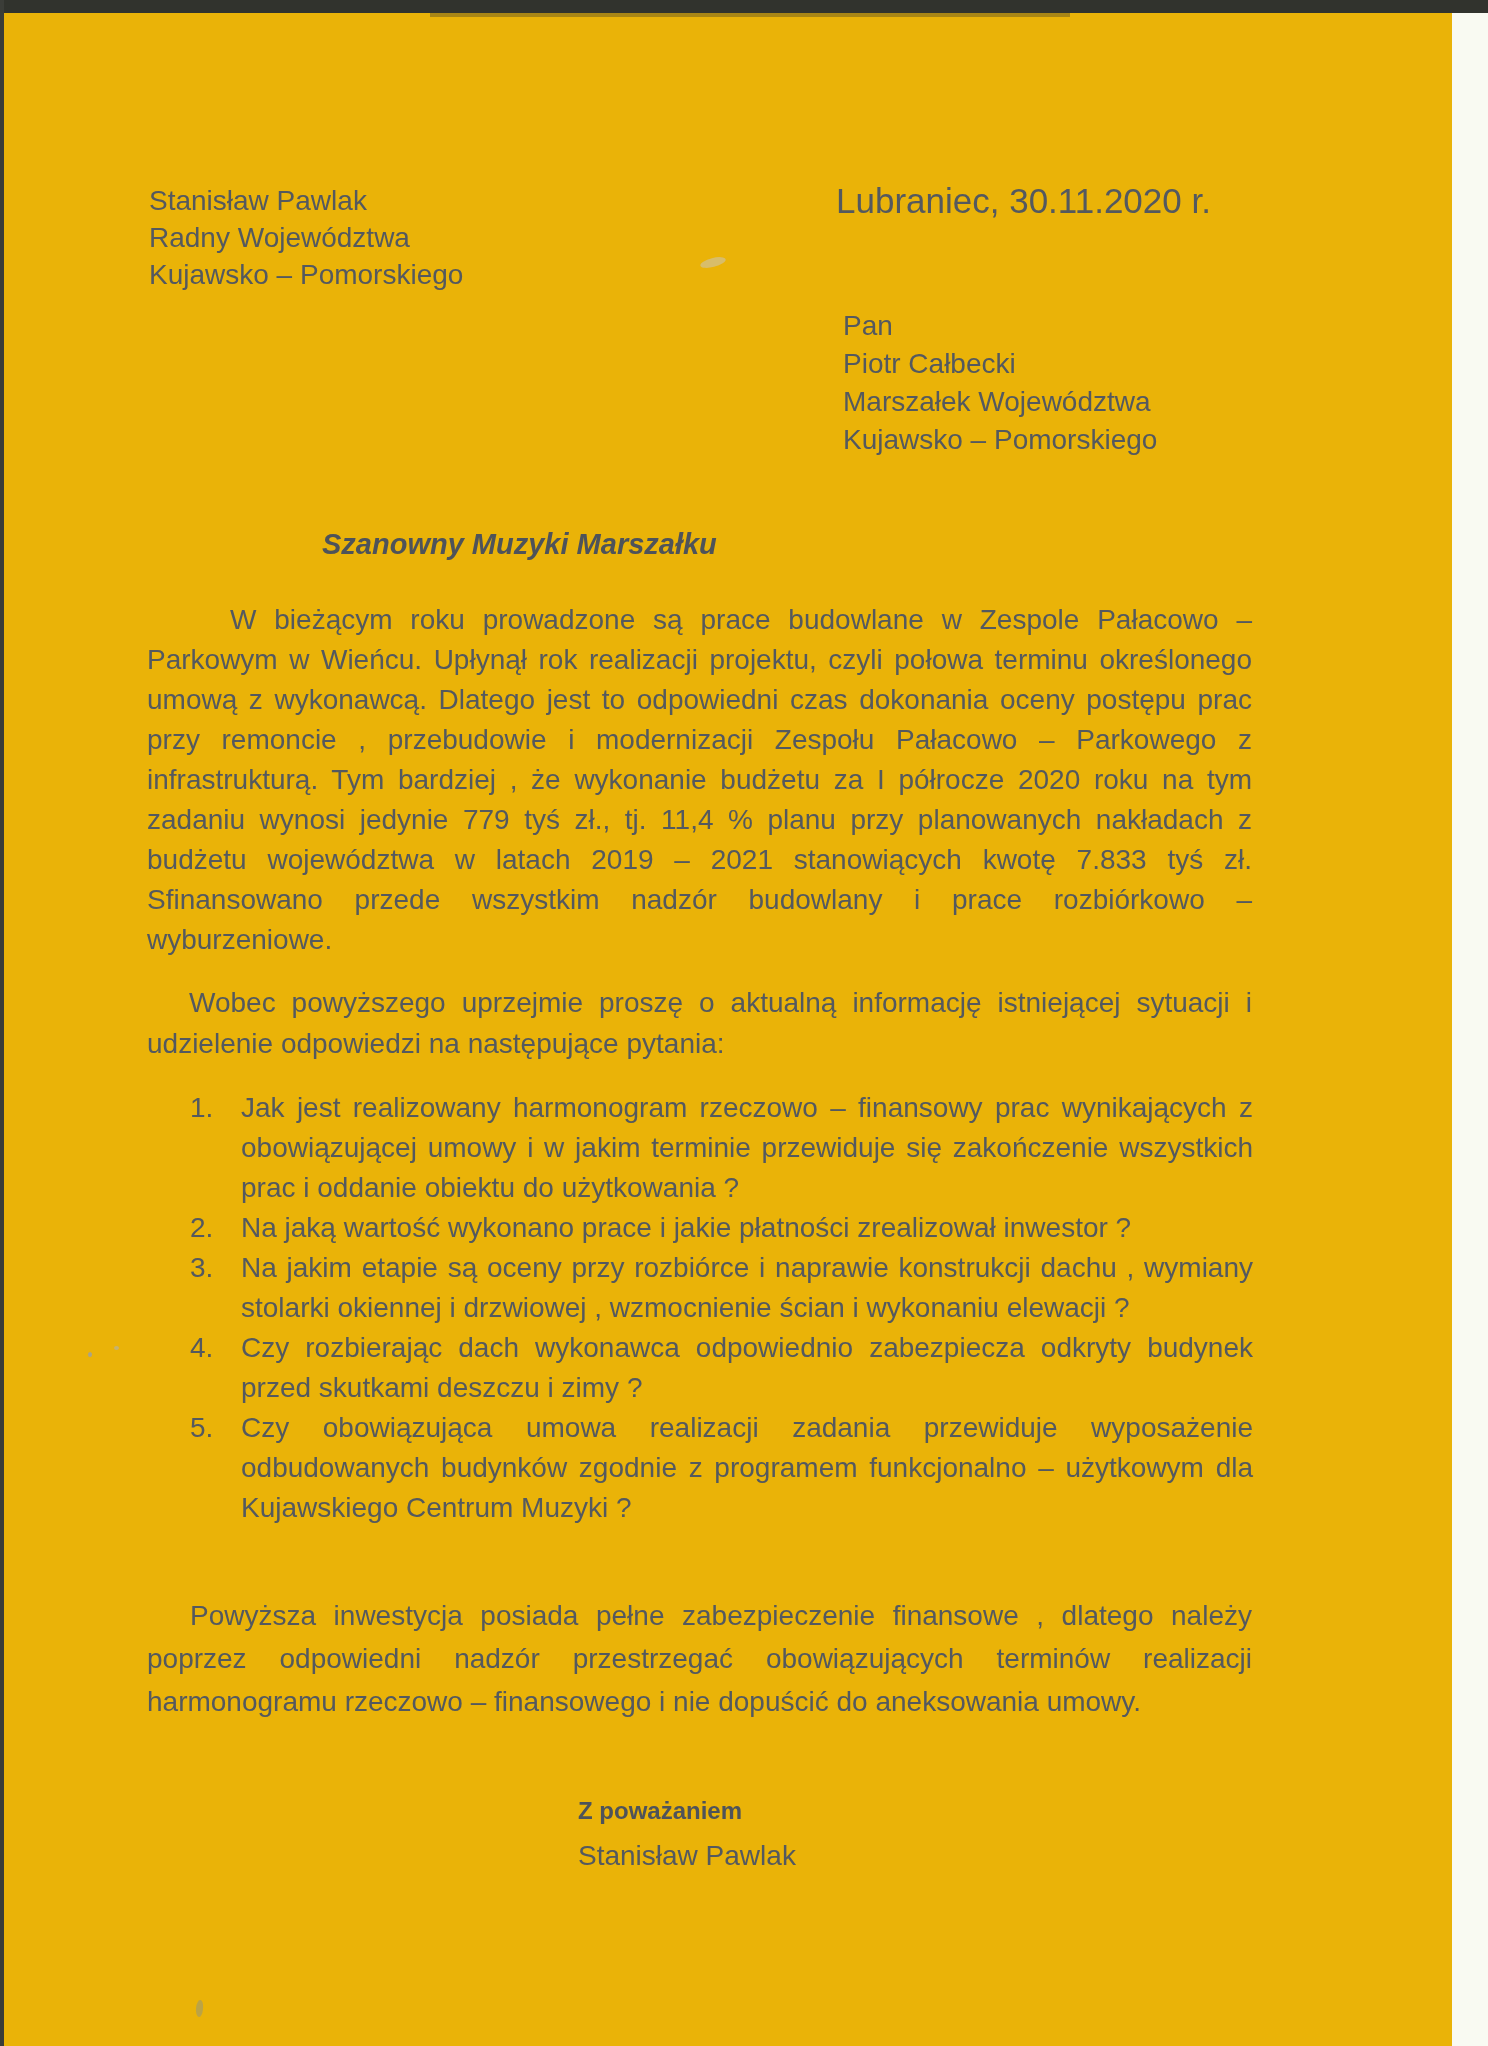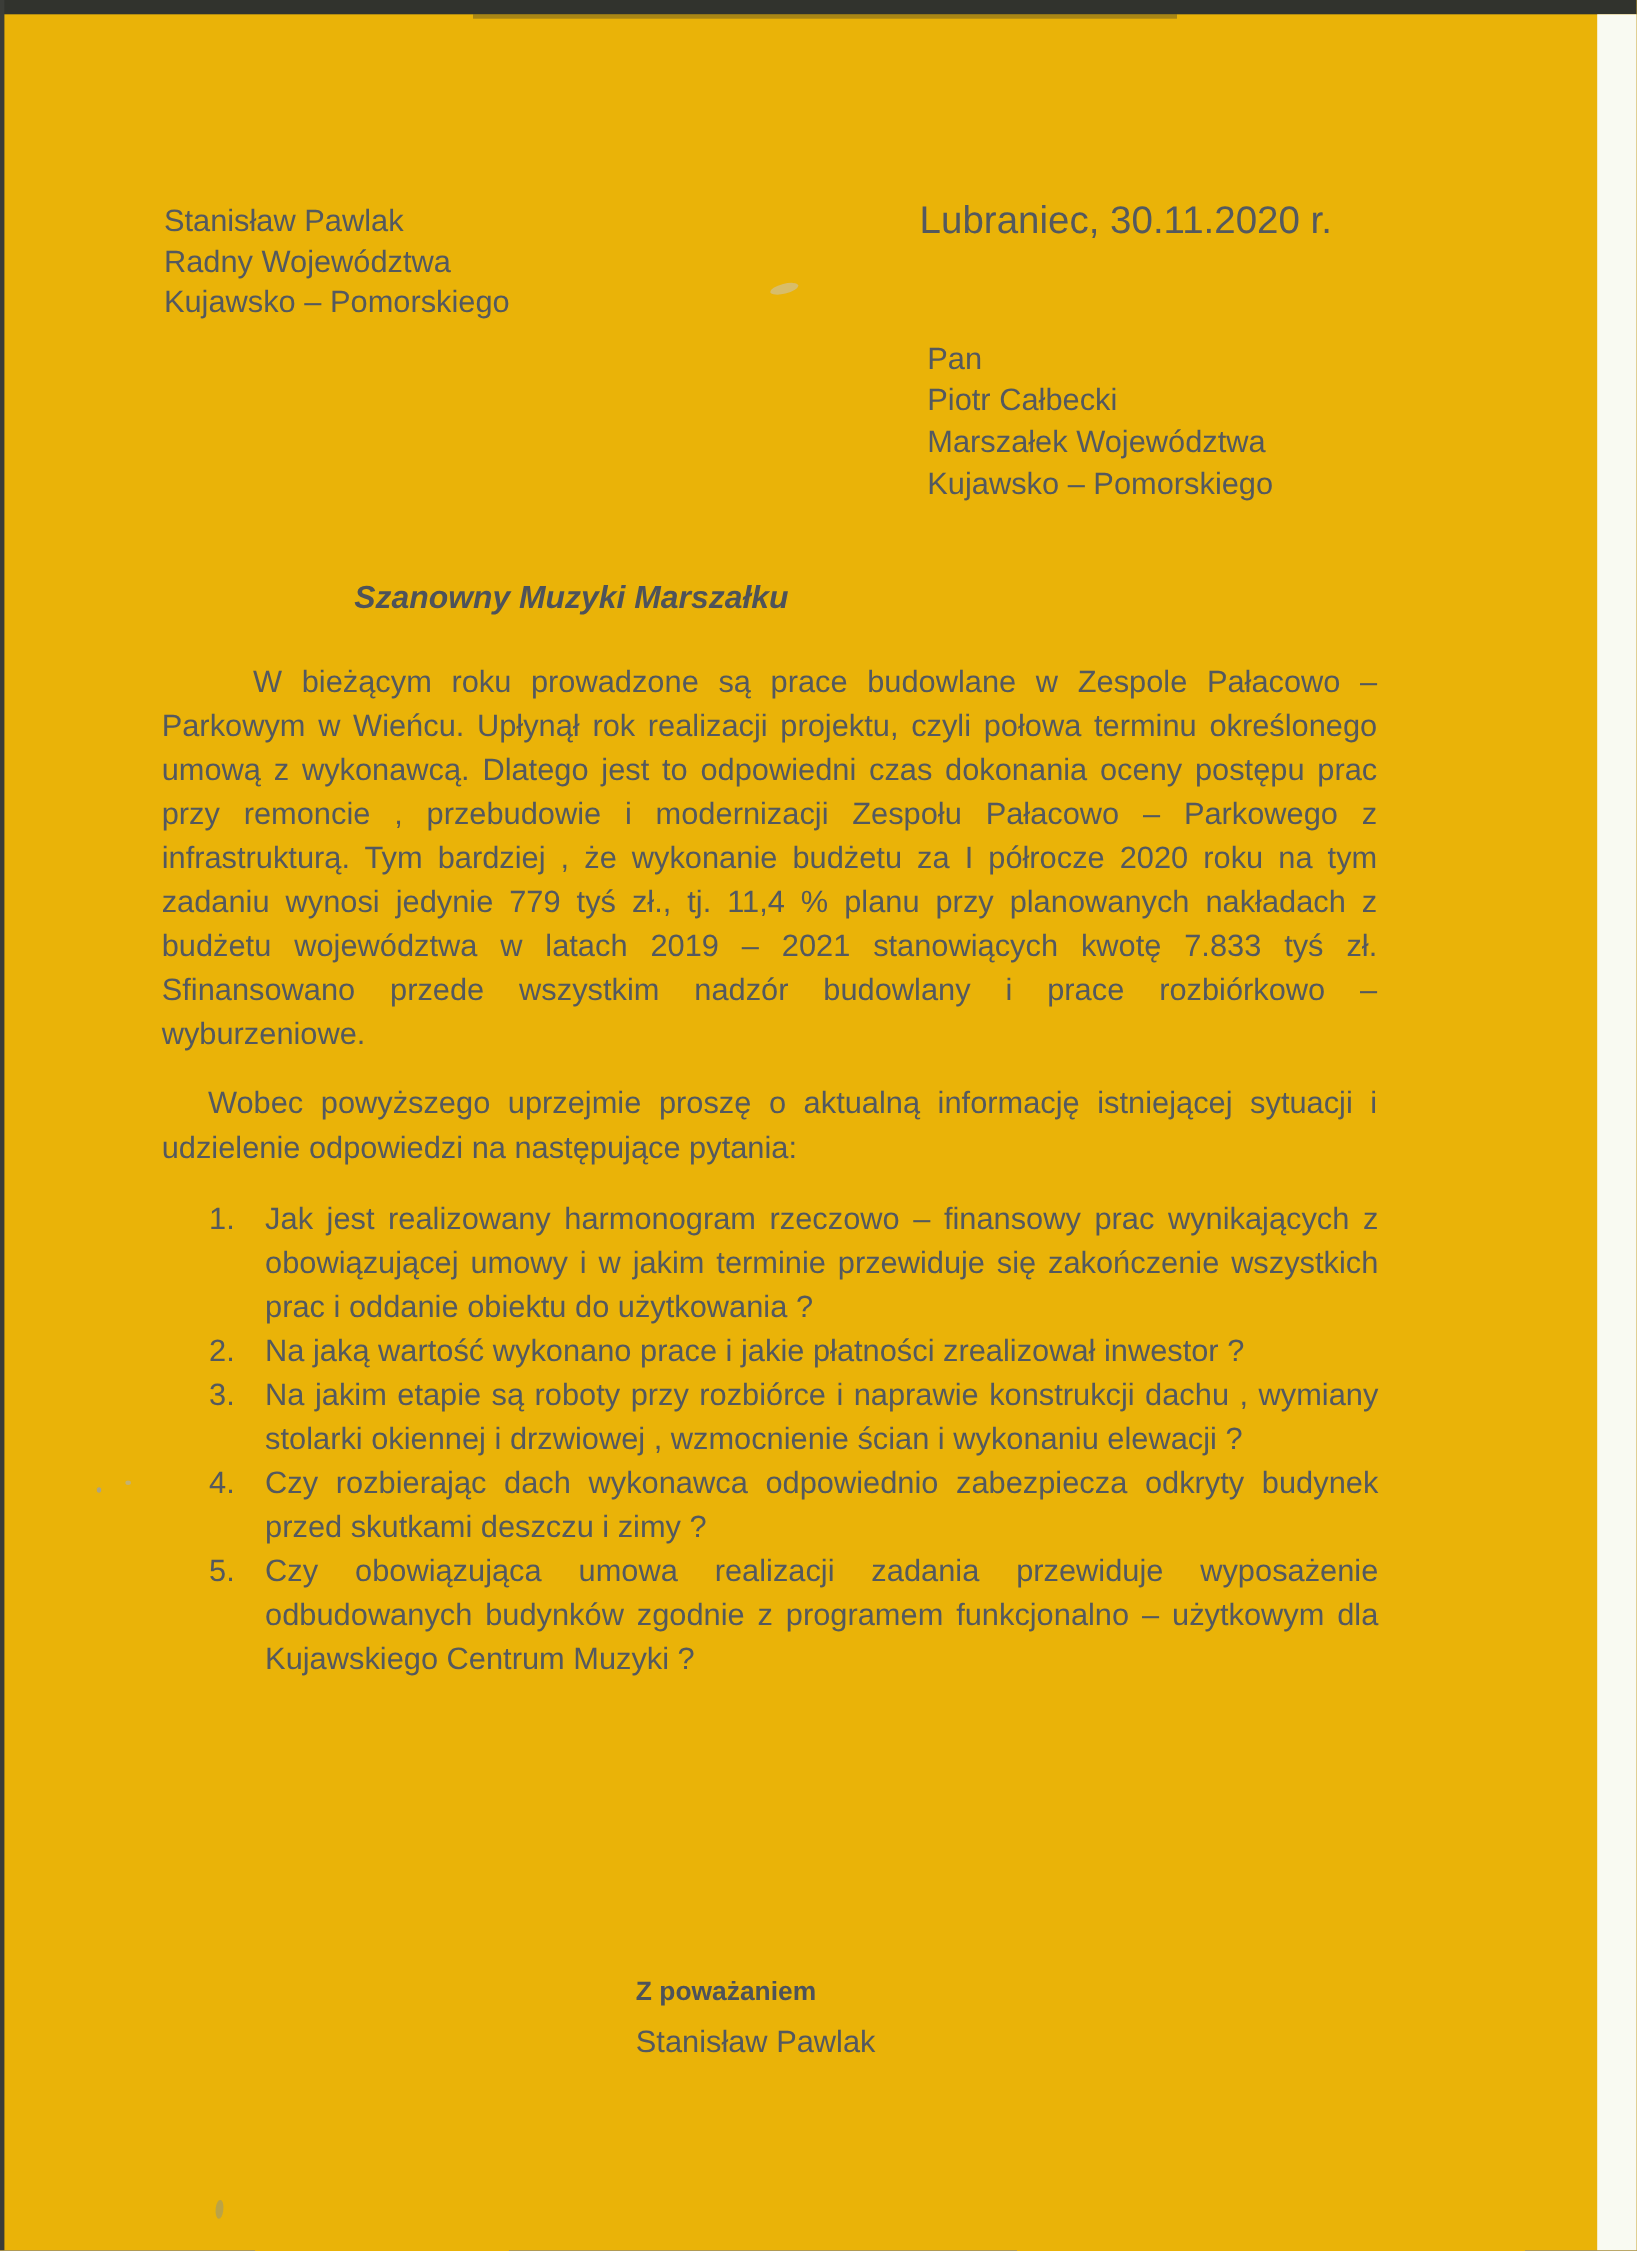--- a/index.html
+++ b/index.html
@@ -87,7 +87,7 @@
     </div>
     <div class="question">
       <div class="qnum">3.</div>
-      <div class="qtext">Na jakim etapie są roboty przy rozbiórce i naprawie konstrukcji dachu , wymiany stolarki okiennej i drzwiowej , wzmocnienie ścian i wykonaniu elewacji ?</div>
+      <div class="qtext">Na jakim etapie są oceny przy rozbiórce i naprawie konstrukcji dachu , wymiany stolarki okiennej i drzwiowej , wzmocnienie ścian i wykonaniu elewacji ?</div>
     </div>
     <div class="question">
       <div class="qnum">4.</div>

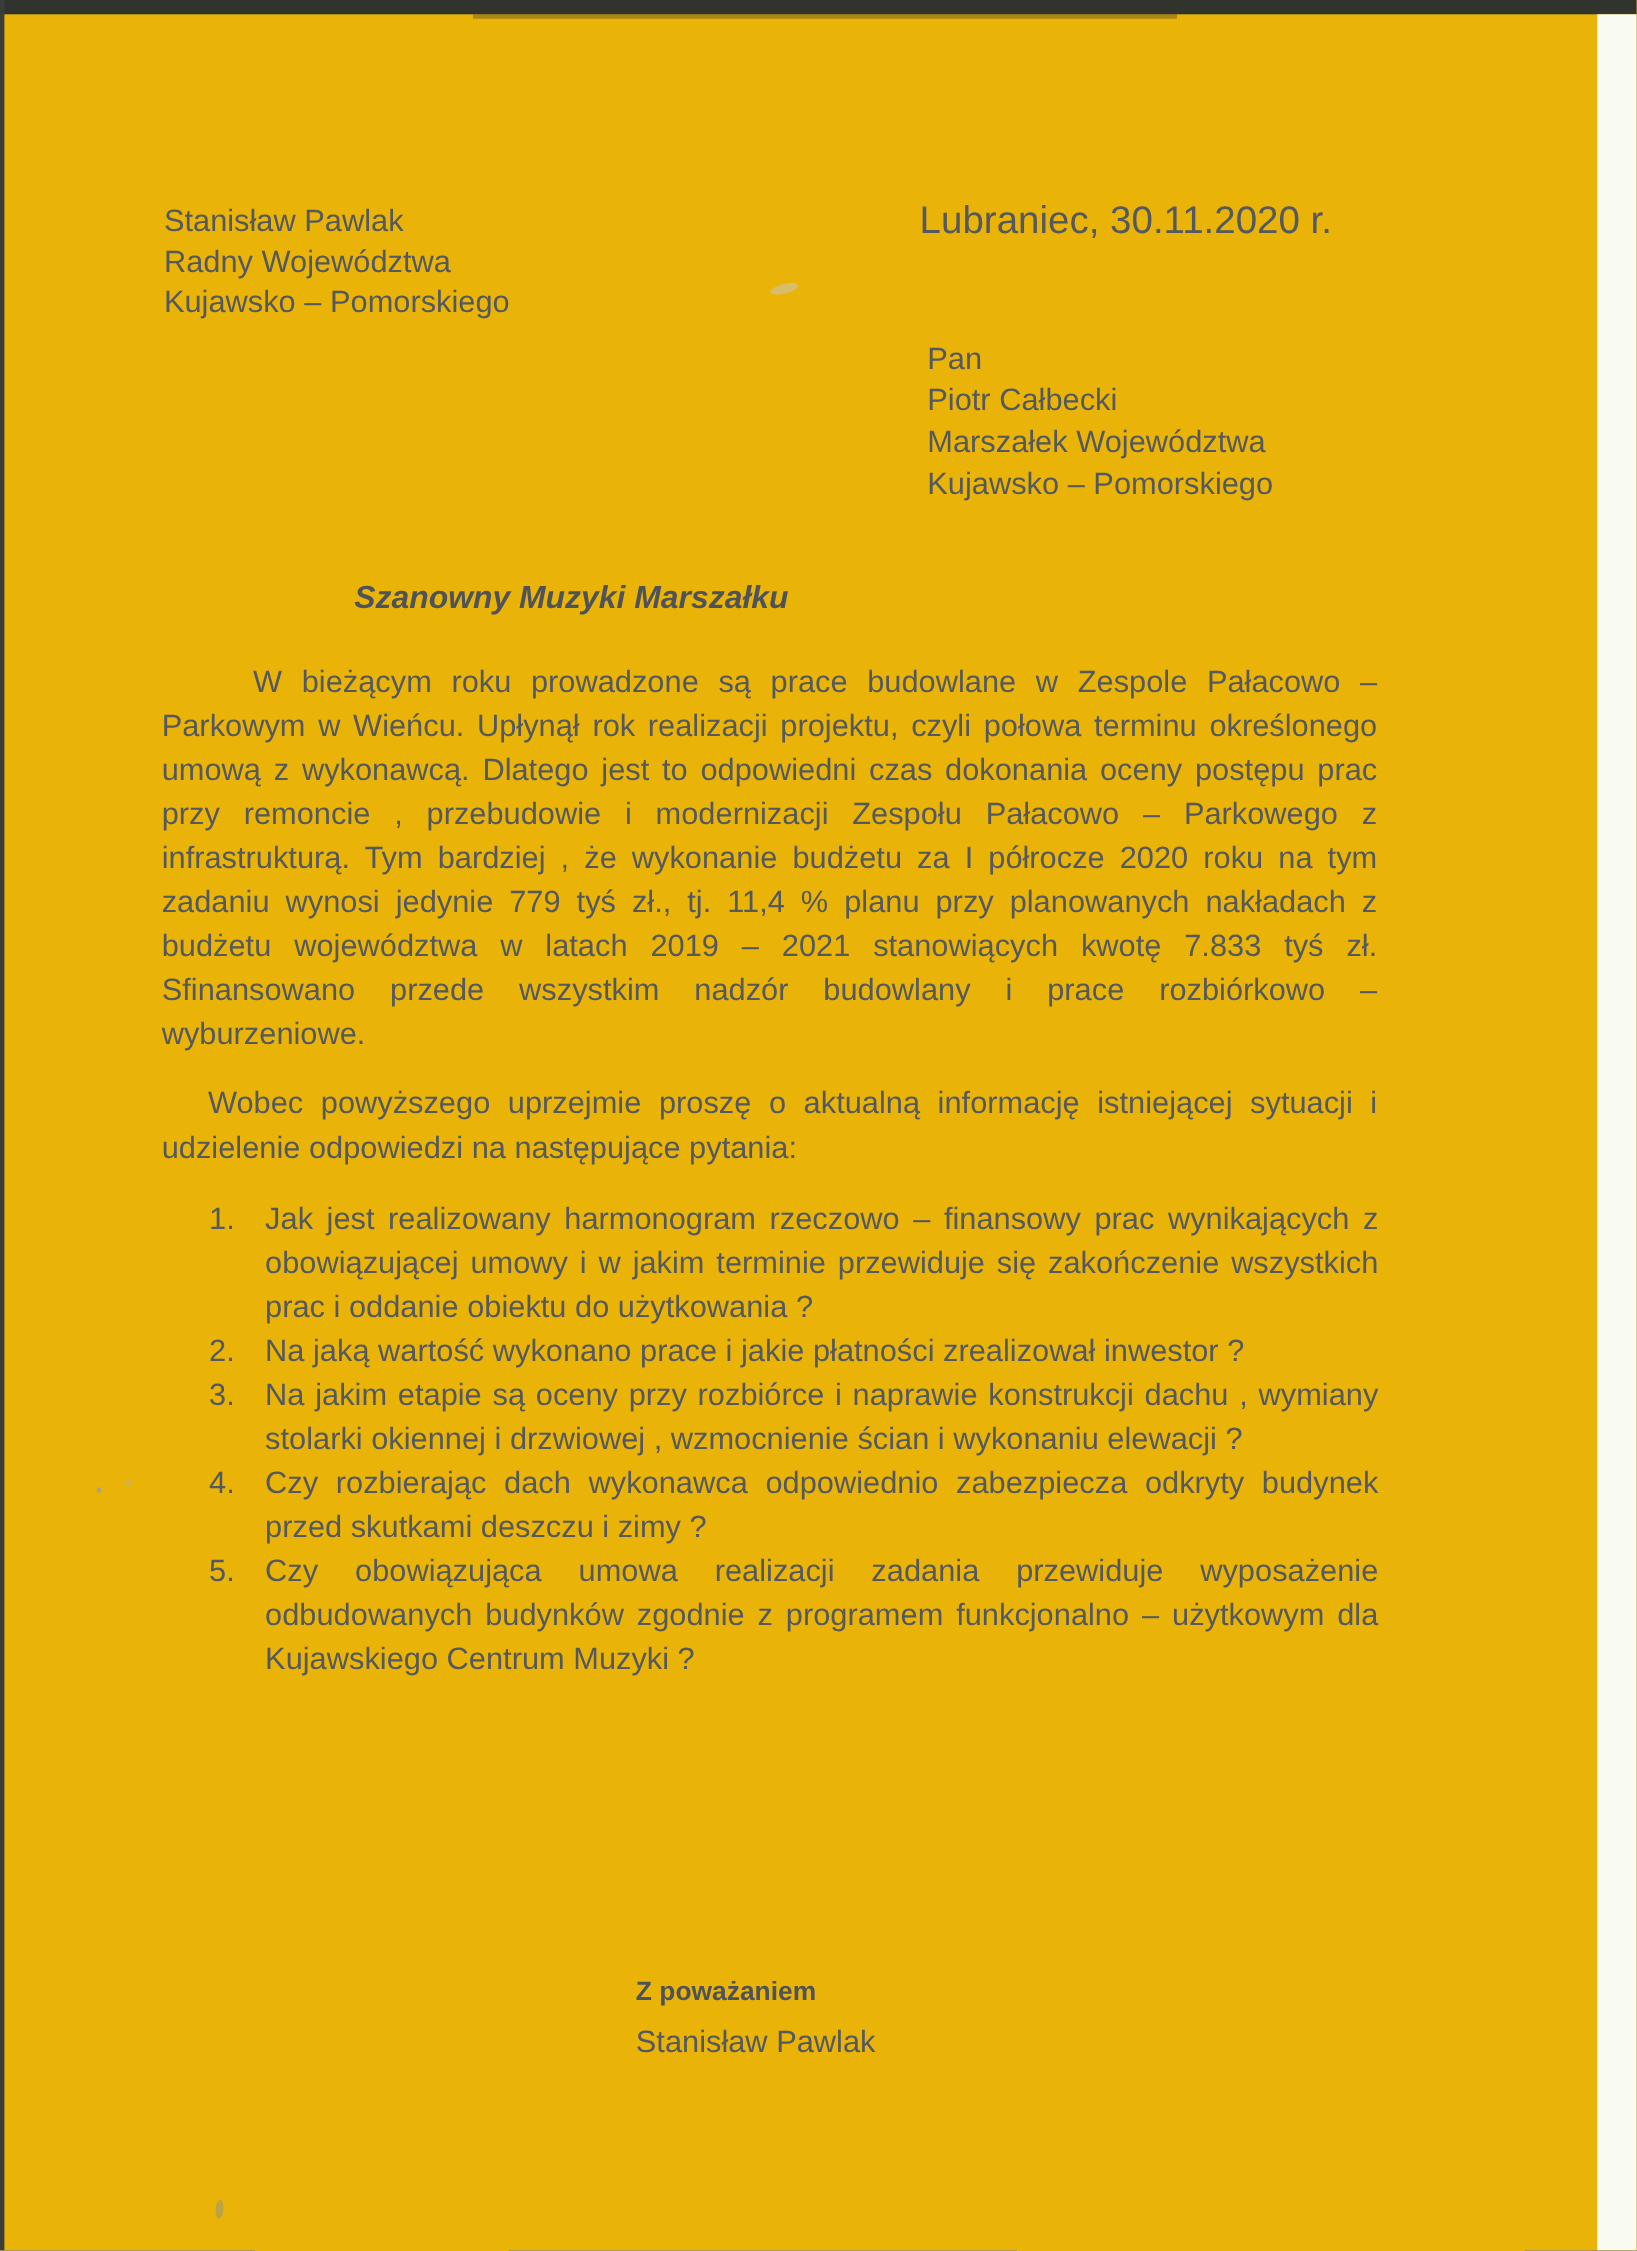--- a/index.html
+++ b/index.html
@@ -99,6 +99,7 @@
     </div>
   </div>
 
+  <div class="bodytext closing">Powyższa inwestycja posiada pełne zabezpieczenie finansowe , dlatego należy poprzez odpowiedni nadzór przestrzegać obowiązujących terminów realizacji harmonogramu rzeczowo – finansowego i nie dopuścić do aneksowania umowy.</div>
 
   <div class="signoff">
     <div class="signoff-label">Z poważaniem</div>

